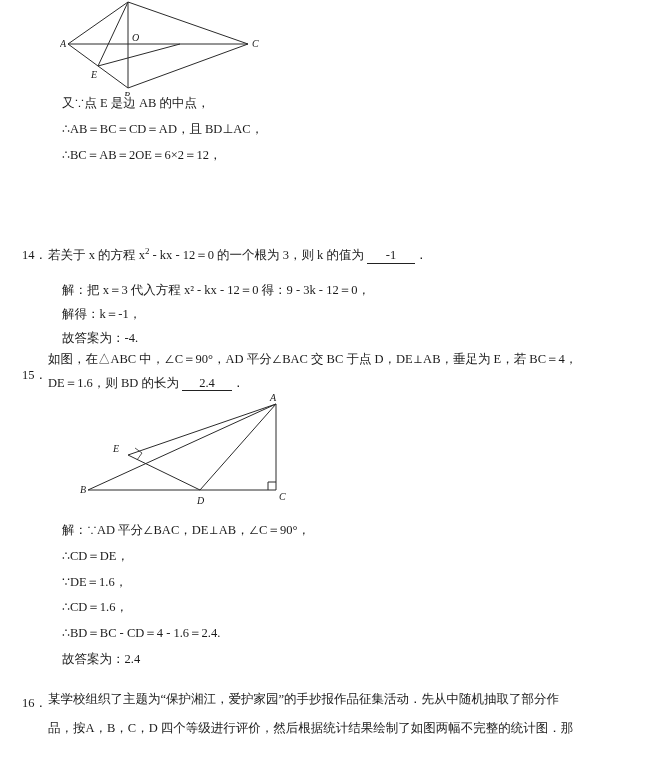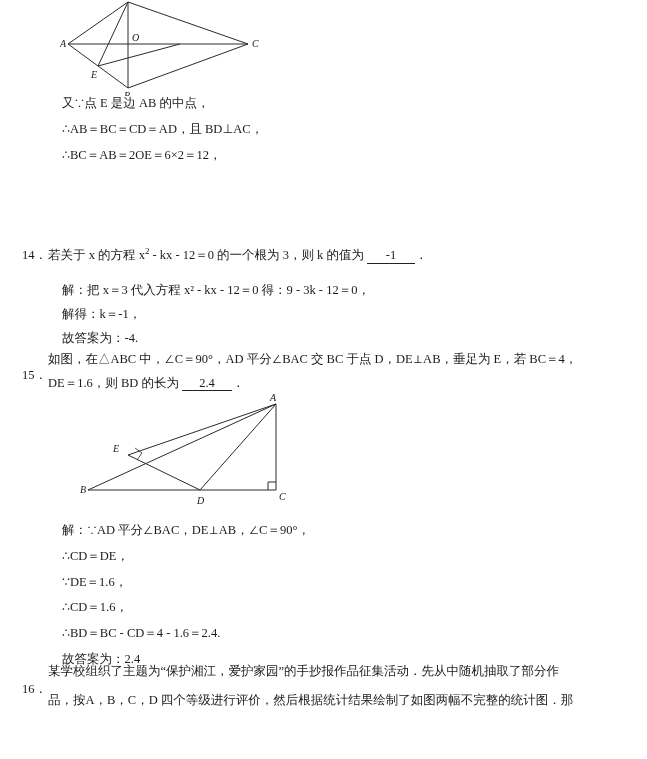--- a/index.html
+++ b/index.html
@@ -72,6 +72,7 @@
   sup.ex { font-size: 0.72em; vertical-align: super; }
   .q16text {
     line-height: 1.75;
+    margin-top: 28px;
   }
   svg { display: block; }
 </style>

